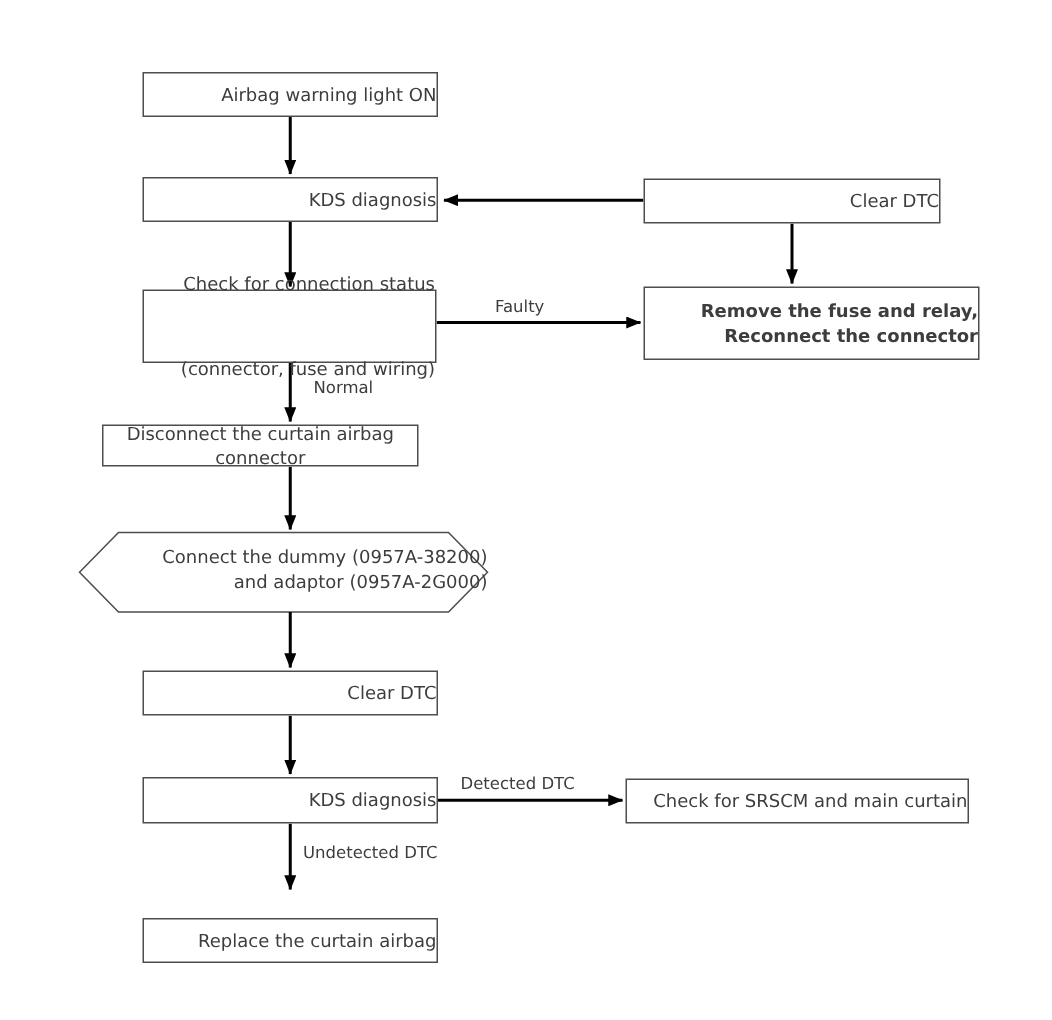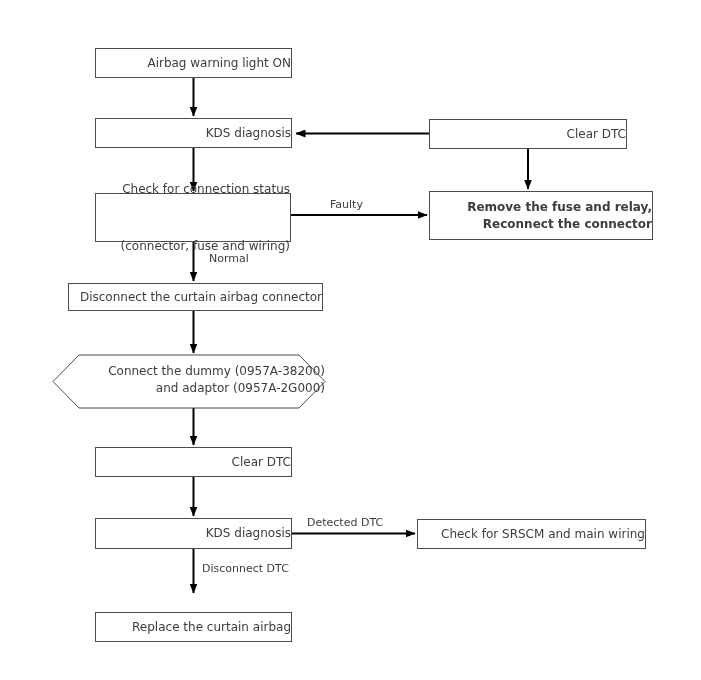--- a/index.html
+++ b/index.html
@@ -97,7 +97,7 @@
     <span>Reconnect the connector</span>
   </div>
 
-  <div class="node" style="left:68px; top:283px; width:255px; height:28px;">
+  <div class="node" style="left:68px; top:283px; width:211px; height:28px;">
     <span>Disconnect the curtain airbag connector</span>
   </div>
 

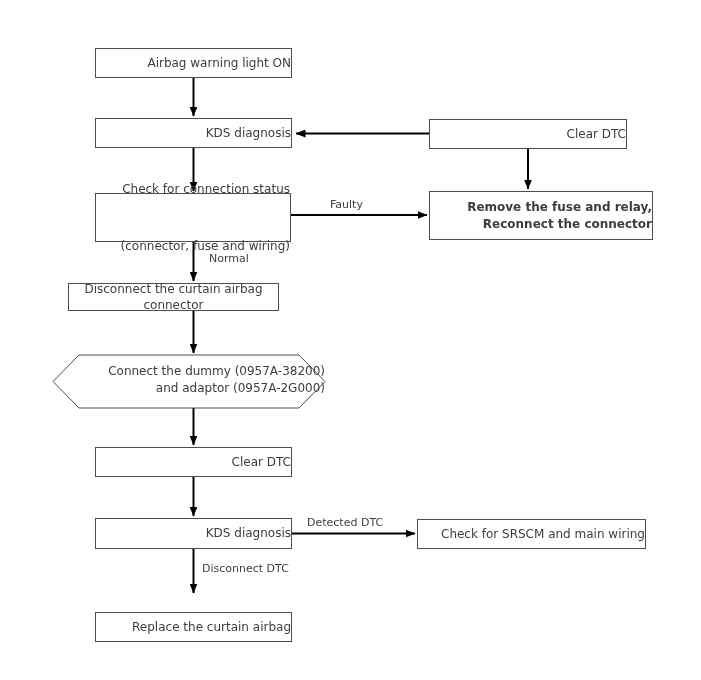--- a/index.html
+++ b/index.html
@@ -115,7 +115,7 @@
   </div>
 
   <div class="node" style="left:417px; top:519px; width:229px; height:30px;">
-    <span>Check for SRSCM and main wiring</span>
+    <span>Check for SRSCM and main curtain</span>
   </div>
 
   <div class="node" style="left:95px; top:612px; width:197px; height:30px;">

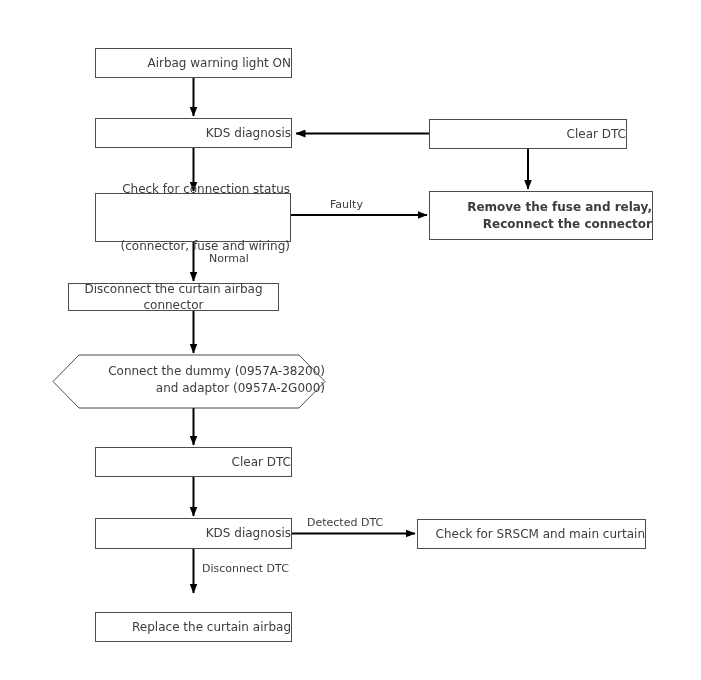--- a/index.html
+++ b/index.html
@@ -125,7 +125,7 @@
   <div class="edge-label" style="left:330px; top:198px;">Faulty</div>
   <div class="edge-label" style="left:209px; top:252px;">Normal</div>
   <div class="edge-label" style="left:307px; top:516px;">Detected DTC</div>
-  <div class="edge-label" style="left:202px; top:562px;">Disconnect DTC</div>
+  <div class="edge-label" style="left:202px; top:562px;">Undetected DTC</div>
 
 </div>
 

